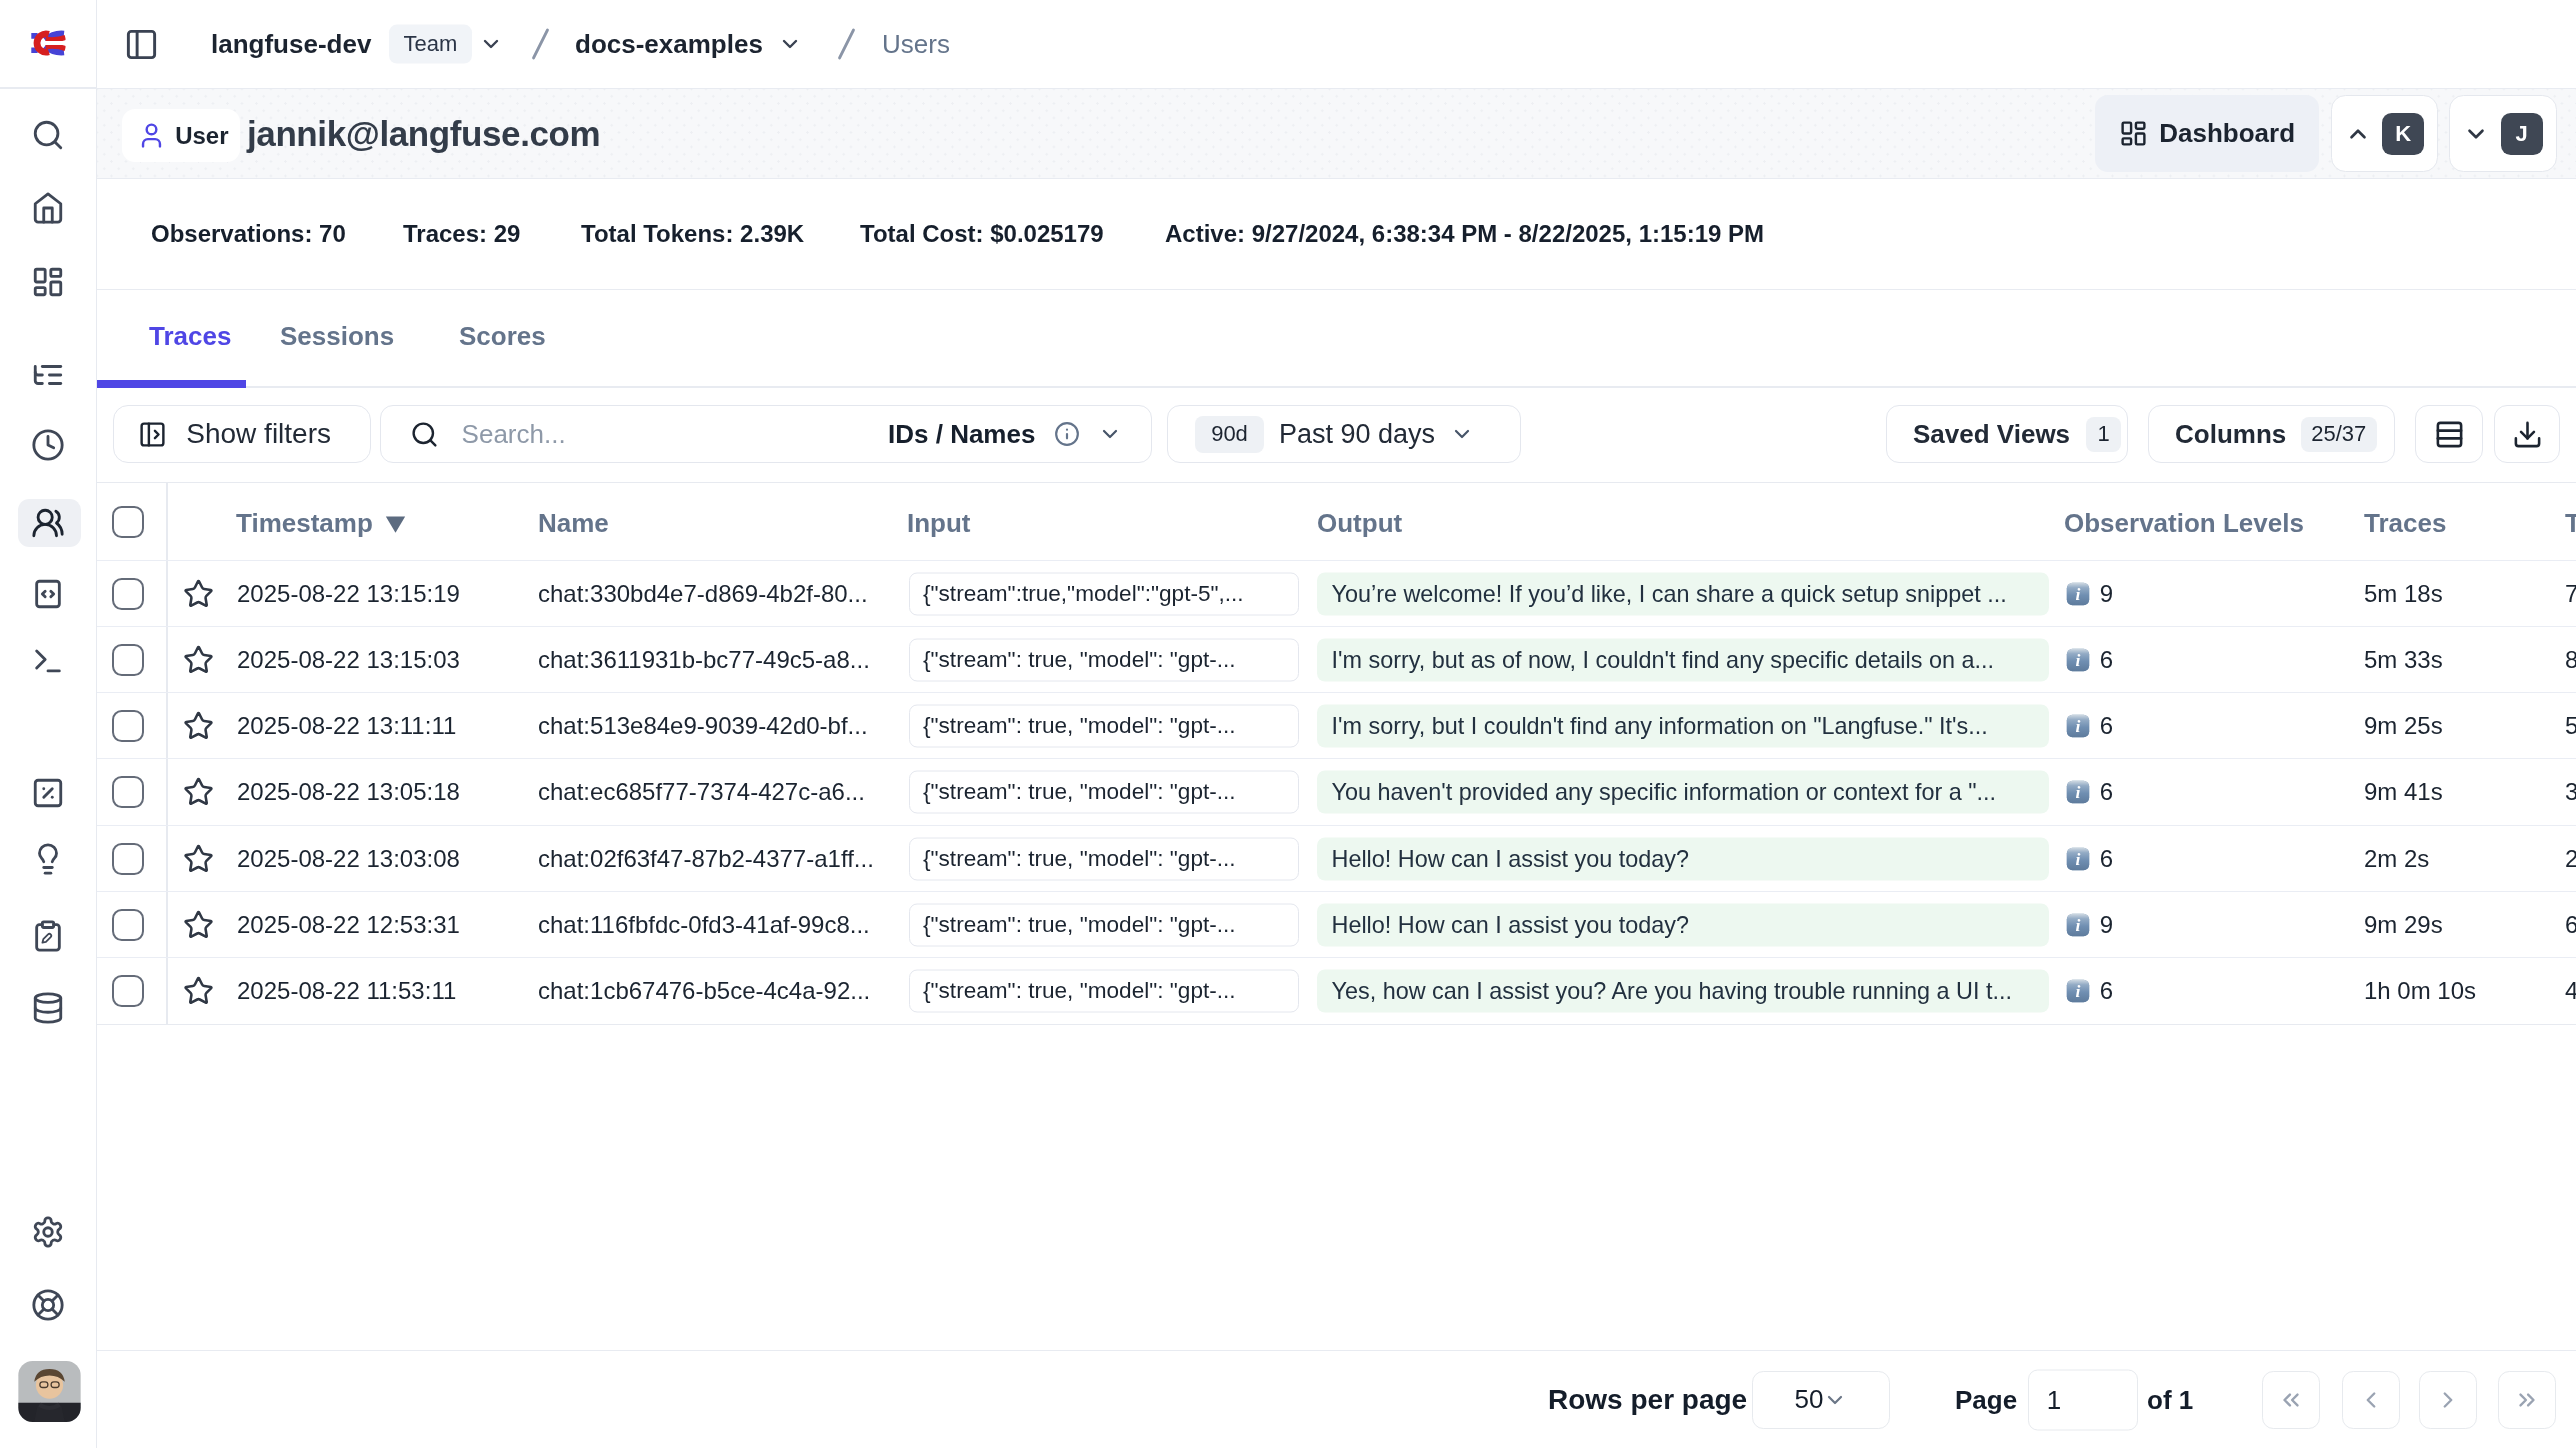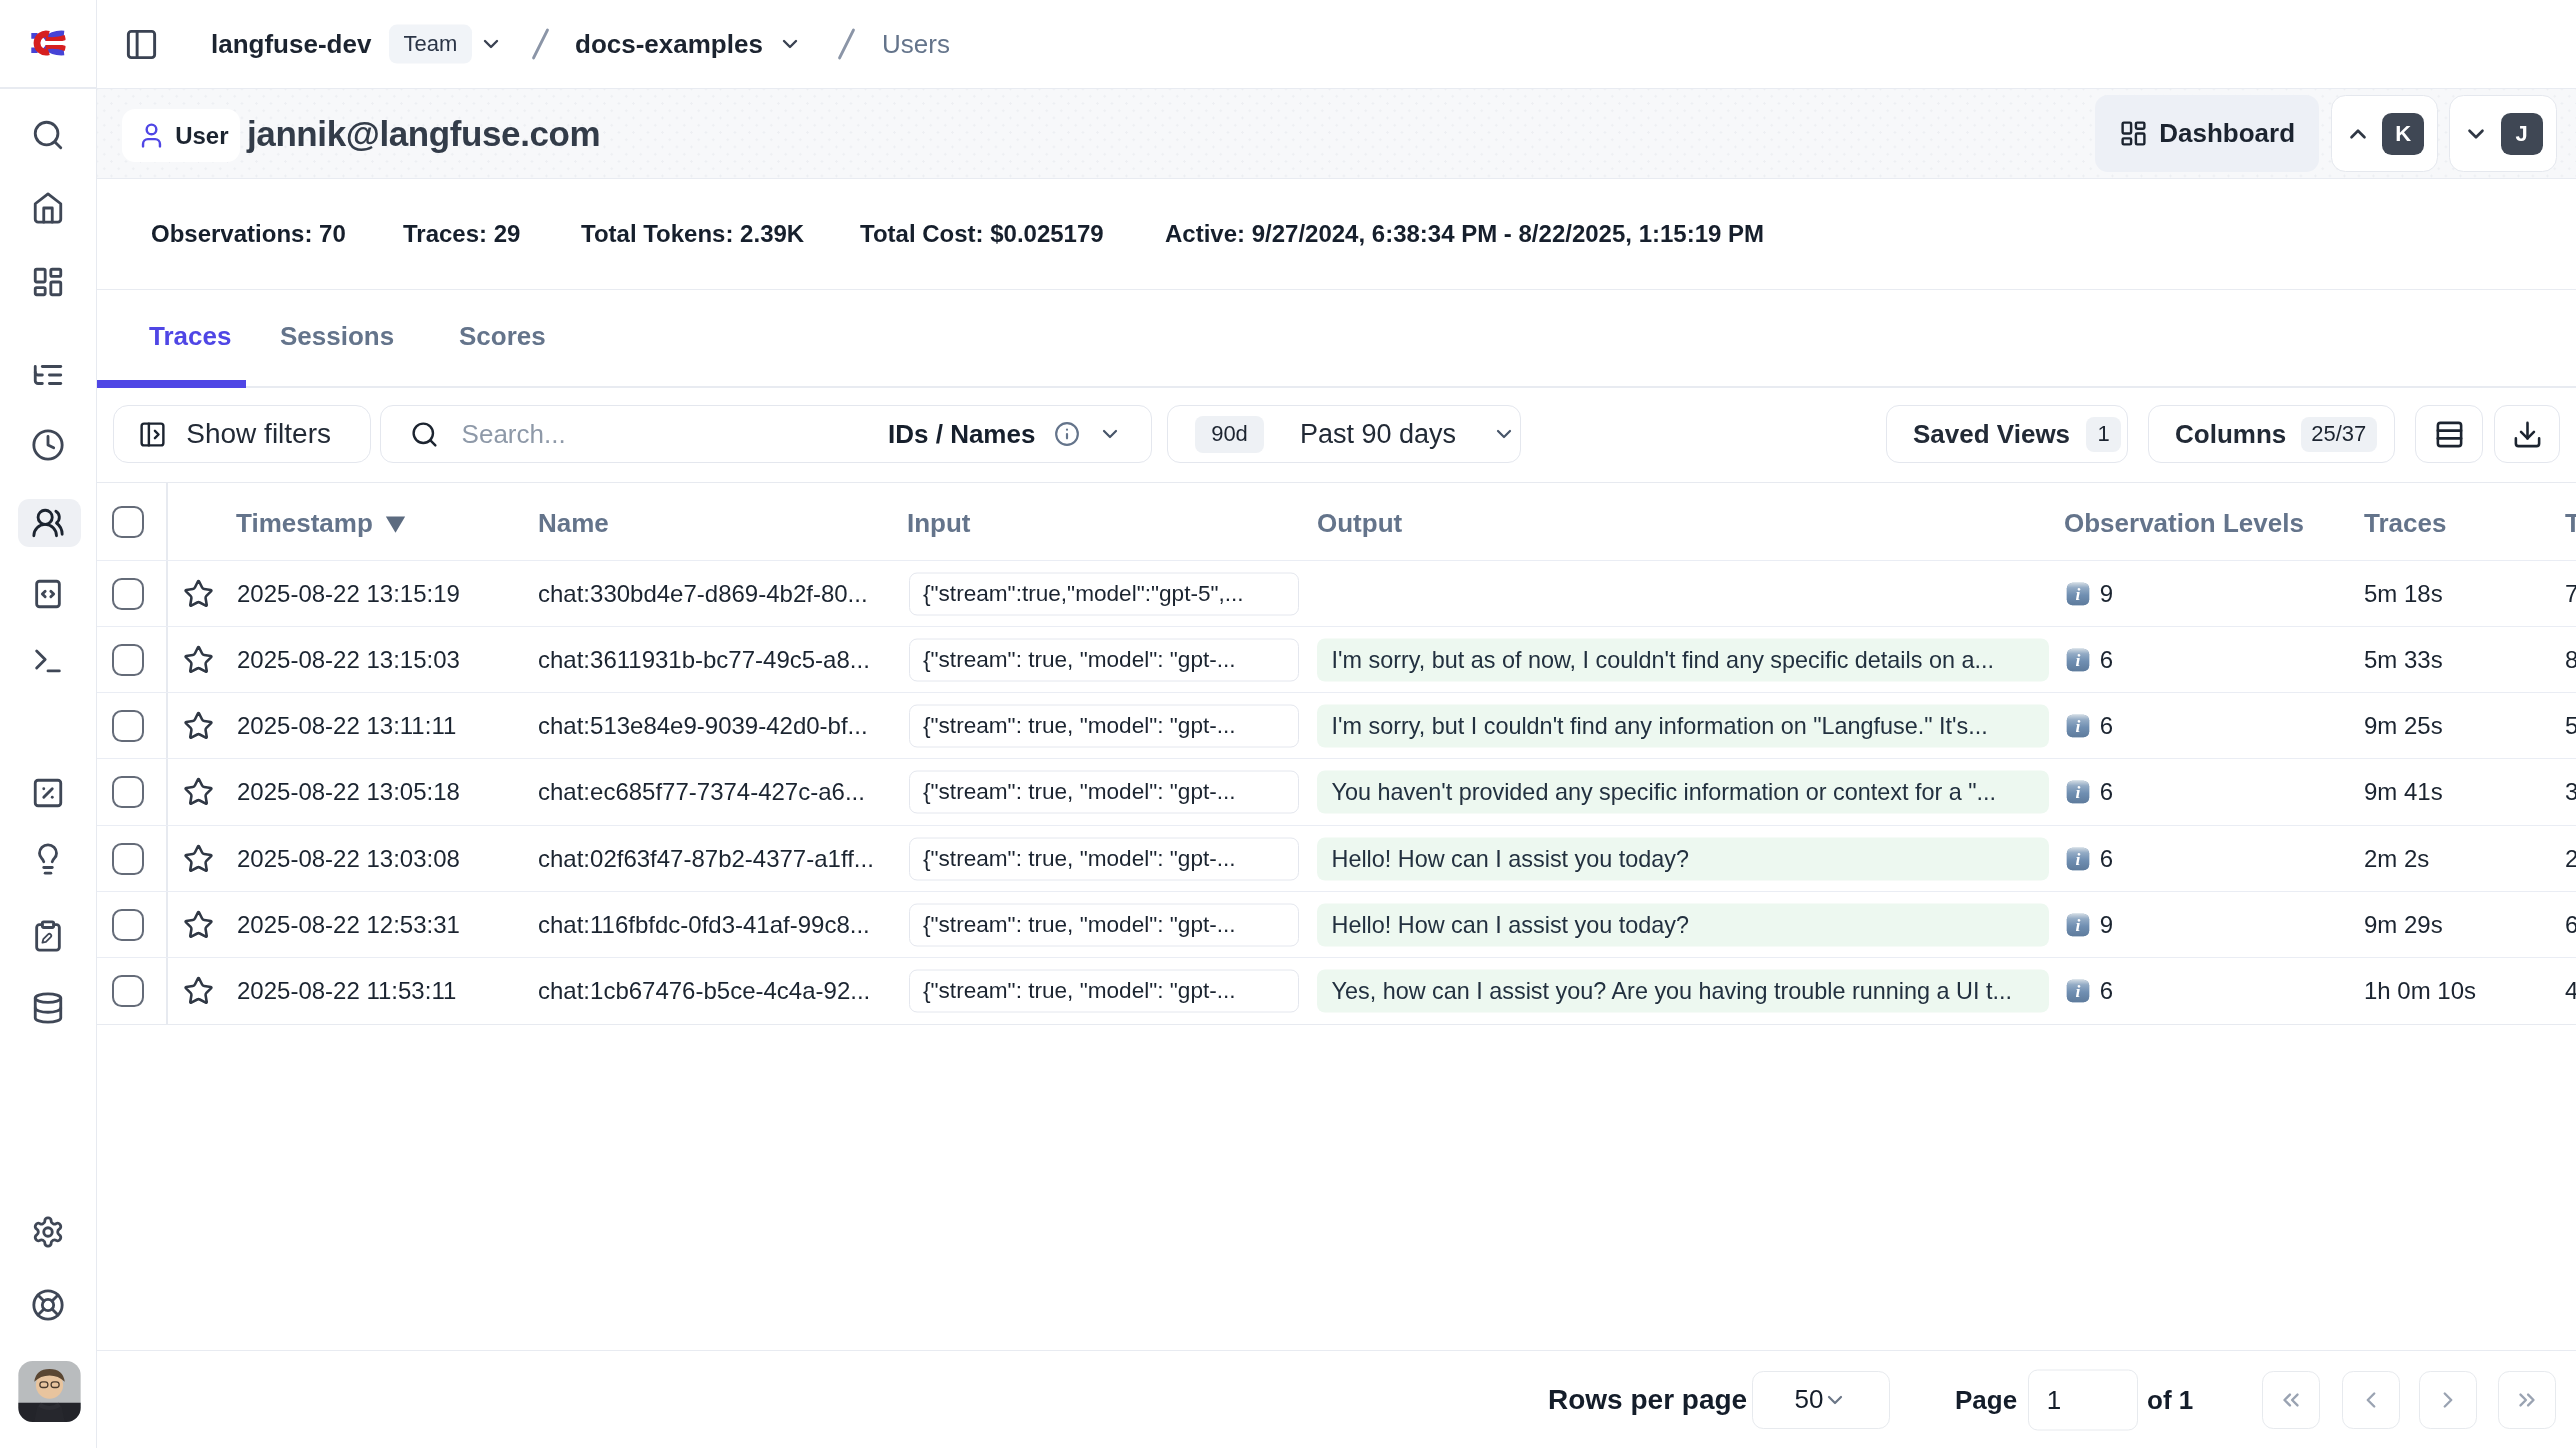--- a/index.html
+++ b/index.html
@@ -310,7 +310,7 @@
       <path d="m6 9 6 6 6-6"></path>
     </svg>
 </div>
-<div class="fbtn" style="left:1167px; width:354px; padding-left:27px; gap:36px;">
+<div class="fbtn" style="left:1167px; width:354px; padding-left:27px; gap:15px;">
   <div class="minibadge" style="width:69px; height:37px;">90d</div>
   <span style="font-size:27px;">Past 90 days</span>
   <svg width="24" height="24" viewBox="0 0 24 24" fill="none" stroke="#475569" stroke-width="2.2" stroke-linecap="round" stroke-linejoin="round">

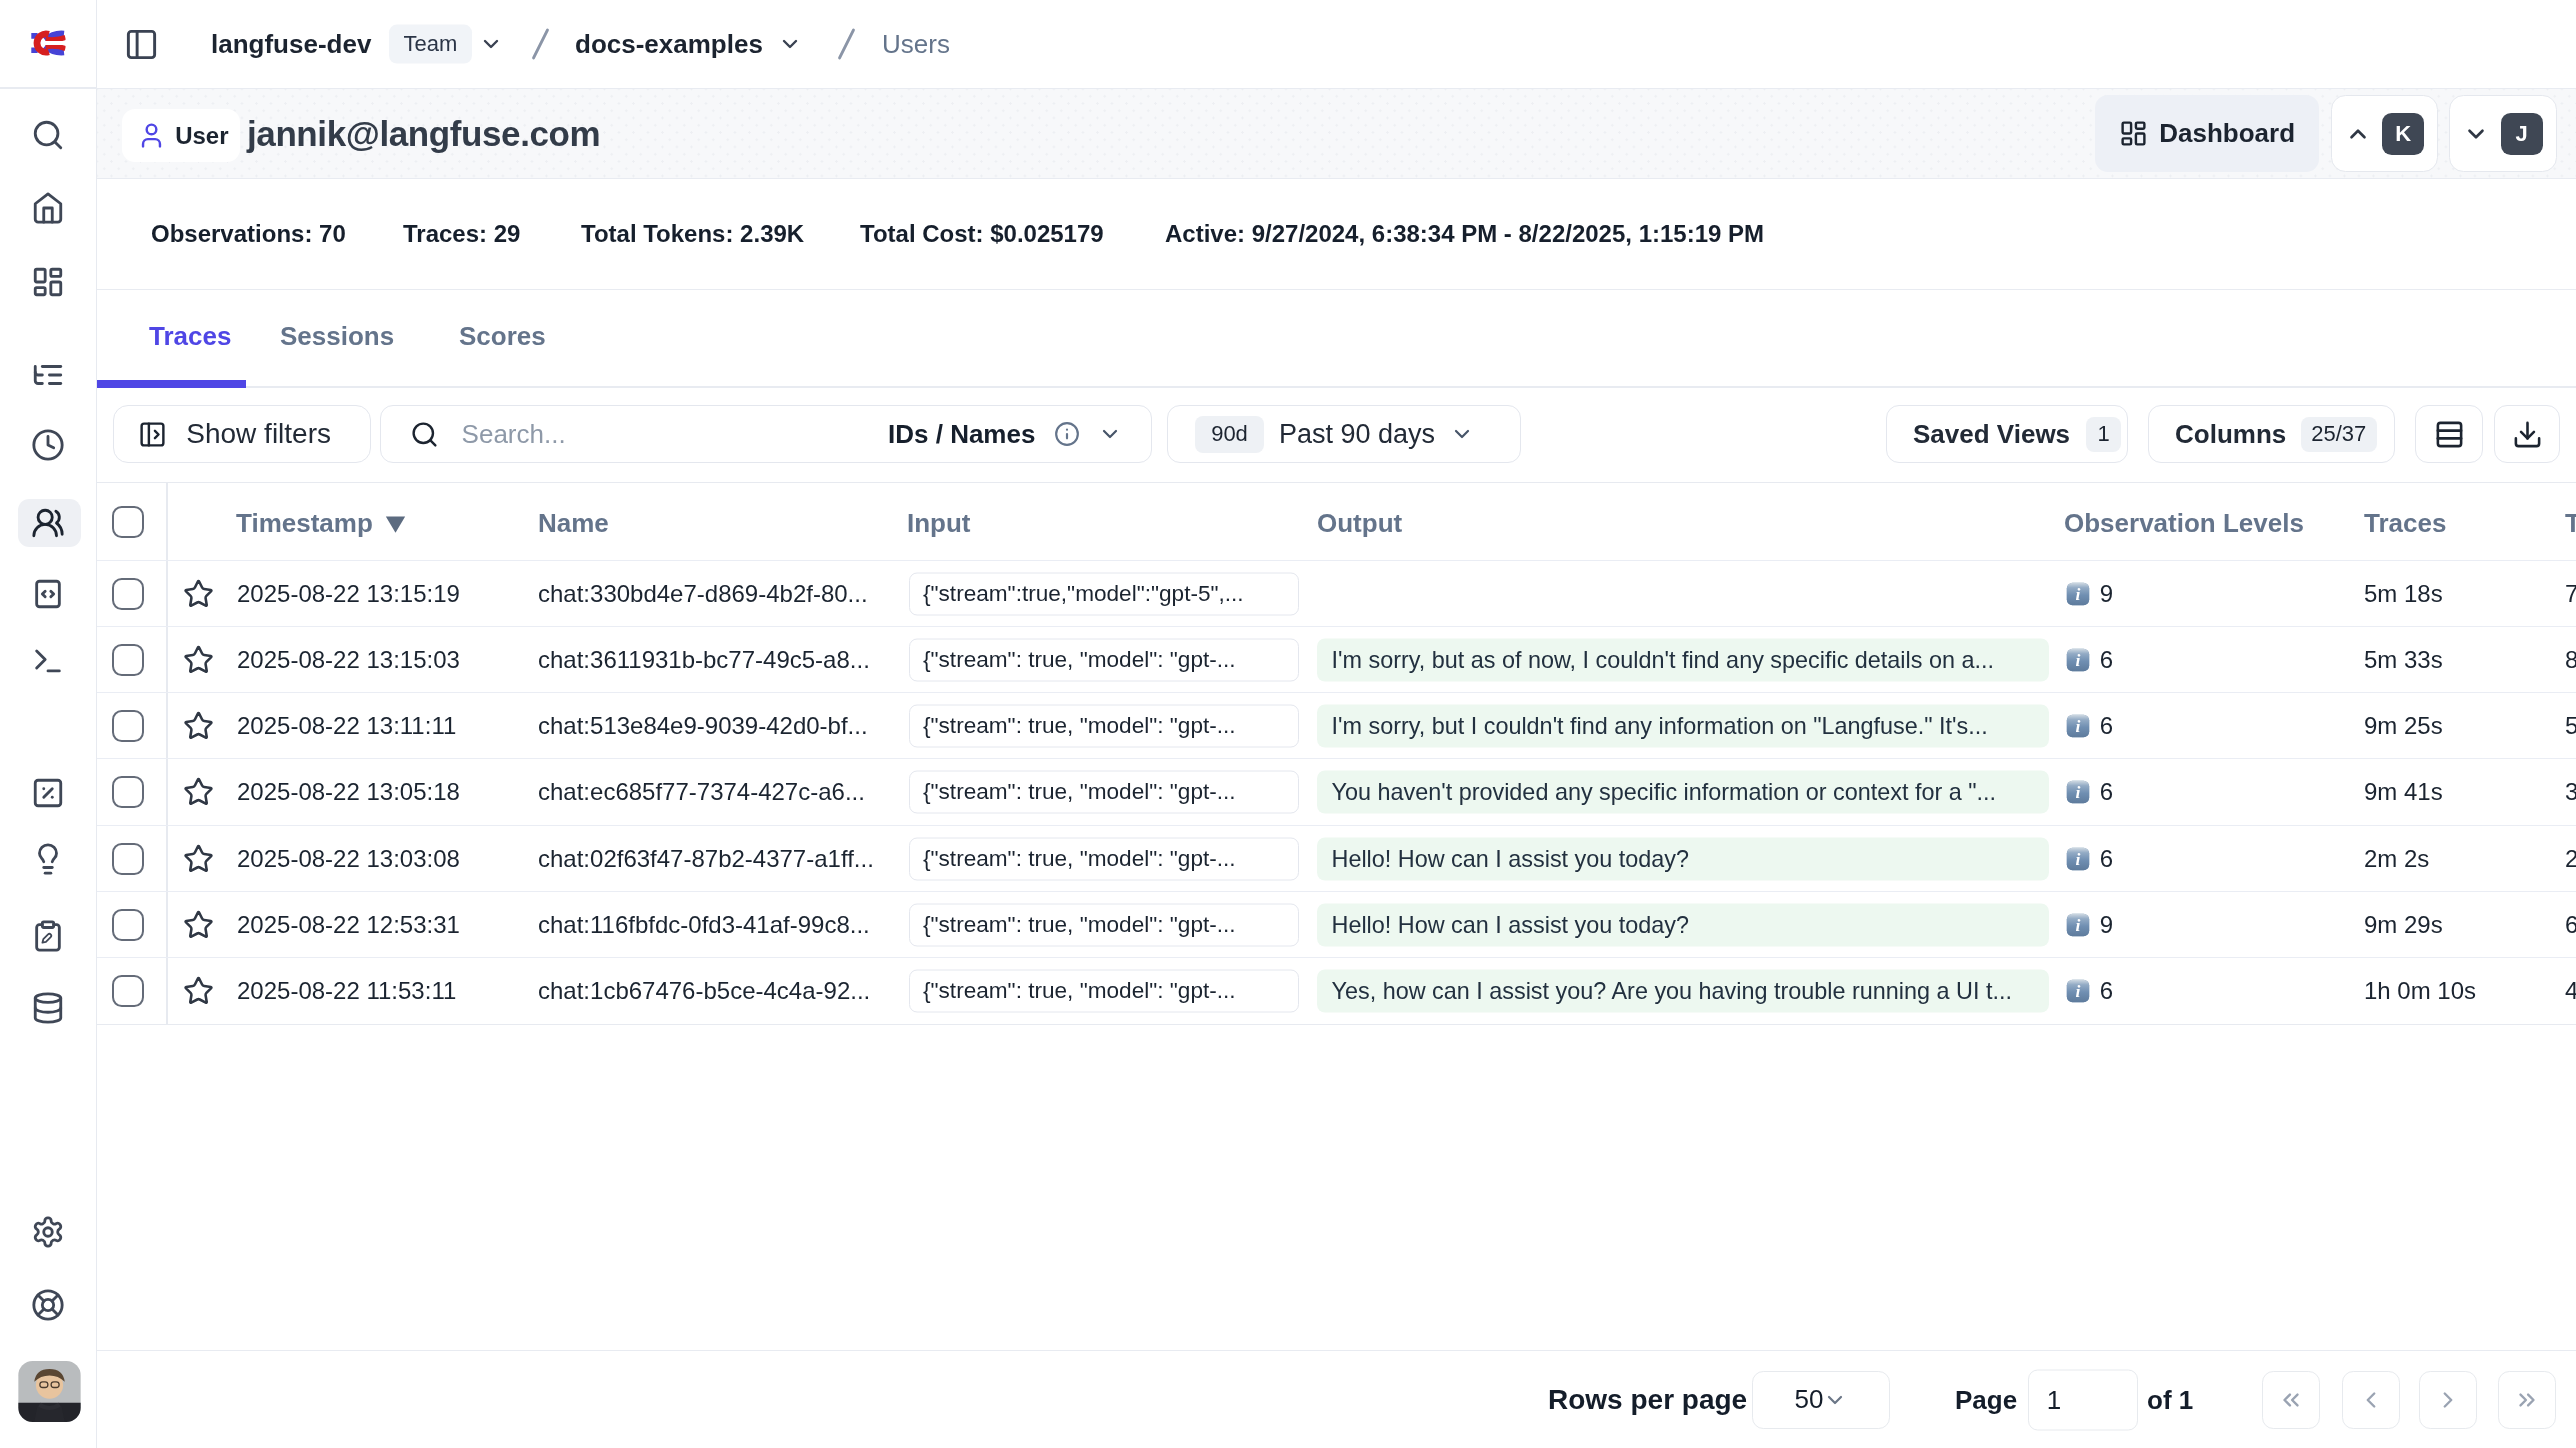--- a/index.html
+++ b/index.html
@@ -366,6 +366,7 @@
     <div class="cell c-ts" style="left:140px;">2025-08-22 13:15:19</div>
     <div class="cell c-name" style="left:441px; max-width:362px; overflow:hidden;">chat:330bd4e7-d869-4b2f-80...</div>
     <div class="ibox c-in">{"stream":true,"model":"gpt-5",...</div>
+    <div class="ochip c-out">You’re welcome! If you’d like, I can share a quick setup snippet ...</div>
     <div class="obs">
       <svg width="24" height="24" viewBox="0 0 30 30" style="font-size:30px">
             <defs></defs>

